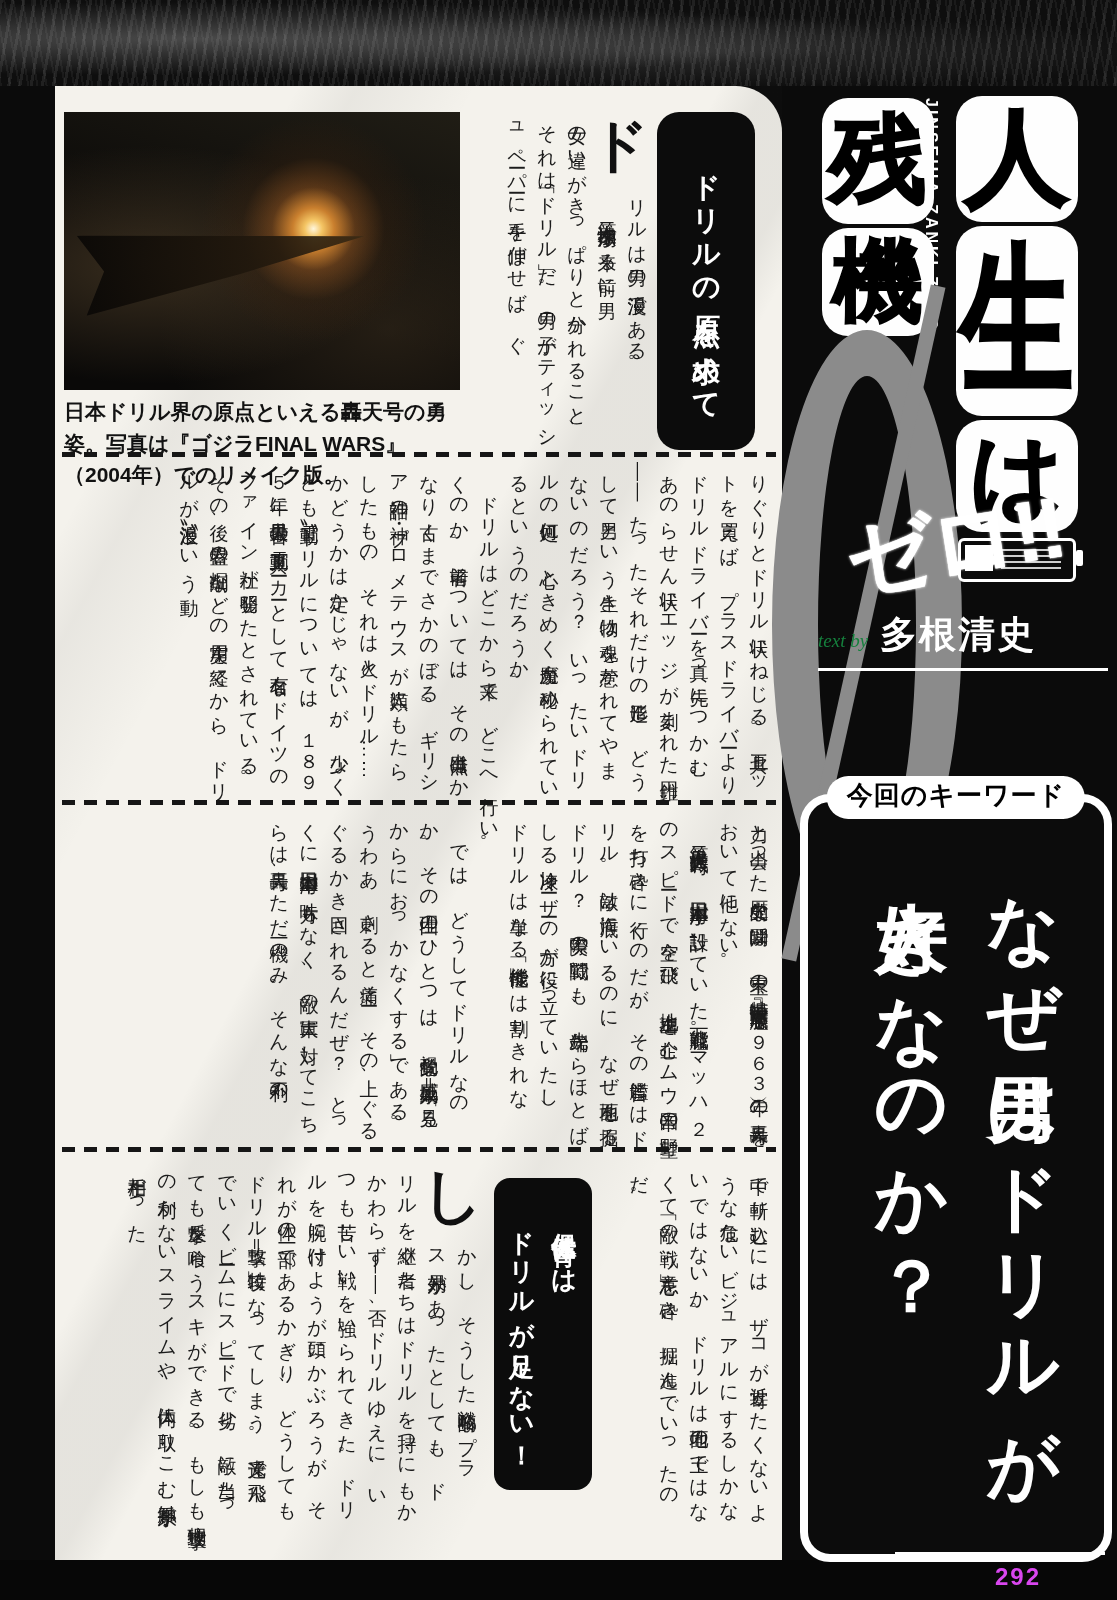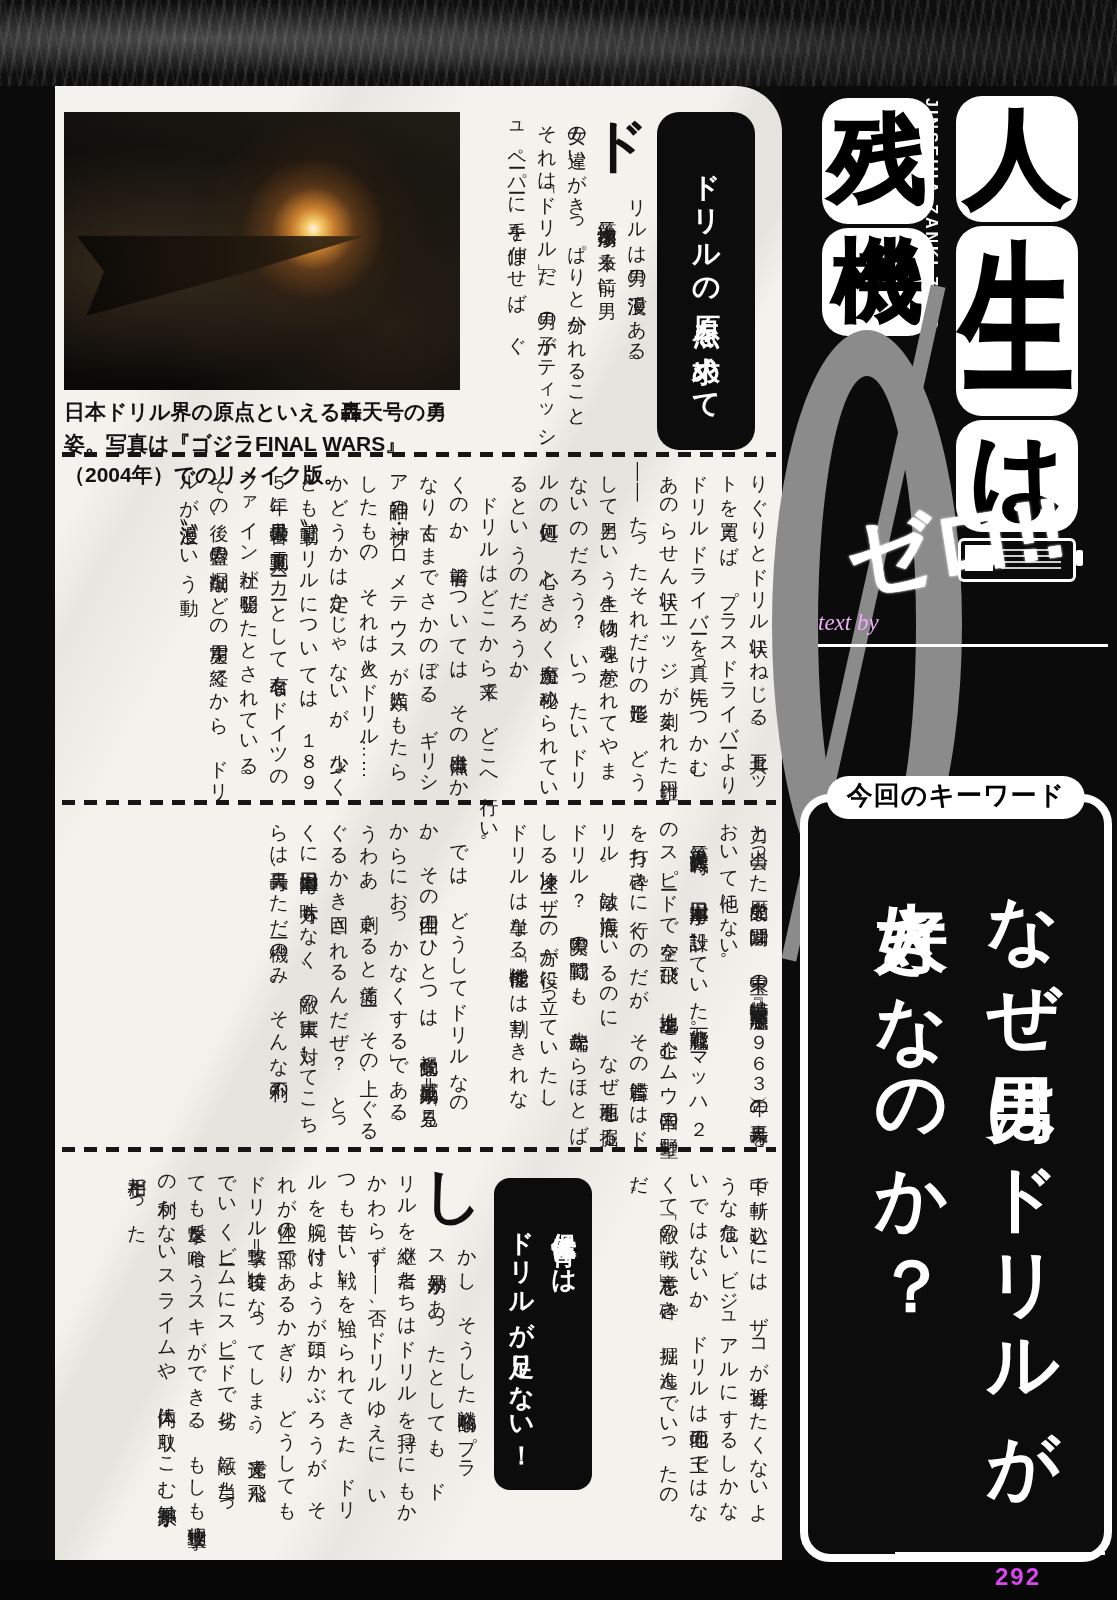--- a/index.html
+++ b/index.html
@@ -97,7 +97,7 @@
 
   .credit{position:absolute;left:818px;top:610px;width:290px;z-index:3;
     border-bottom:3px solid #fff;padding-bottom:8px;display:flex;align-items:baseline;gap:12px;}
-  .credit .pre{font-family:"Liberation Serif",serif;font-style:italic;color:#f0abfc;font-size:23px;}
+  .credit .pre{font-family:"Liberation Serif",serif;font-style:italic;color:#15803d;font-size:19px;}
   .credit .auth{color:#fff;font-weight:900;font-size:37px;letter-spacing:2px;}
   .bio{position:absolute;left:818px;top:668px;width:292px;z-index:3;
     color:#e8e8e8;font-size:15px;line-height:1.32;}

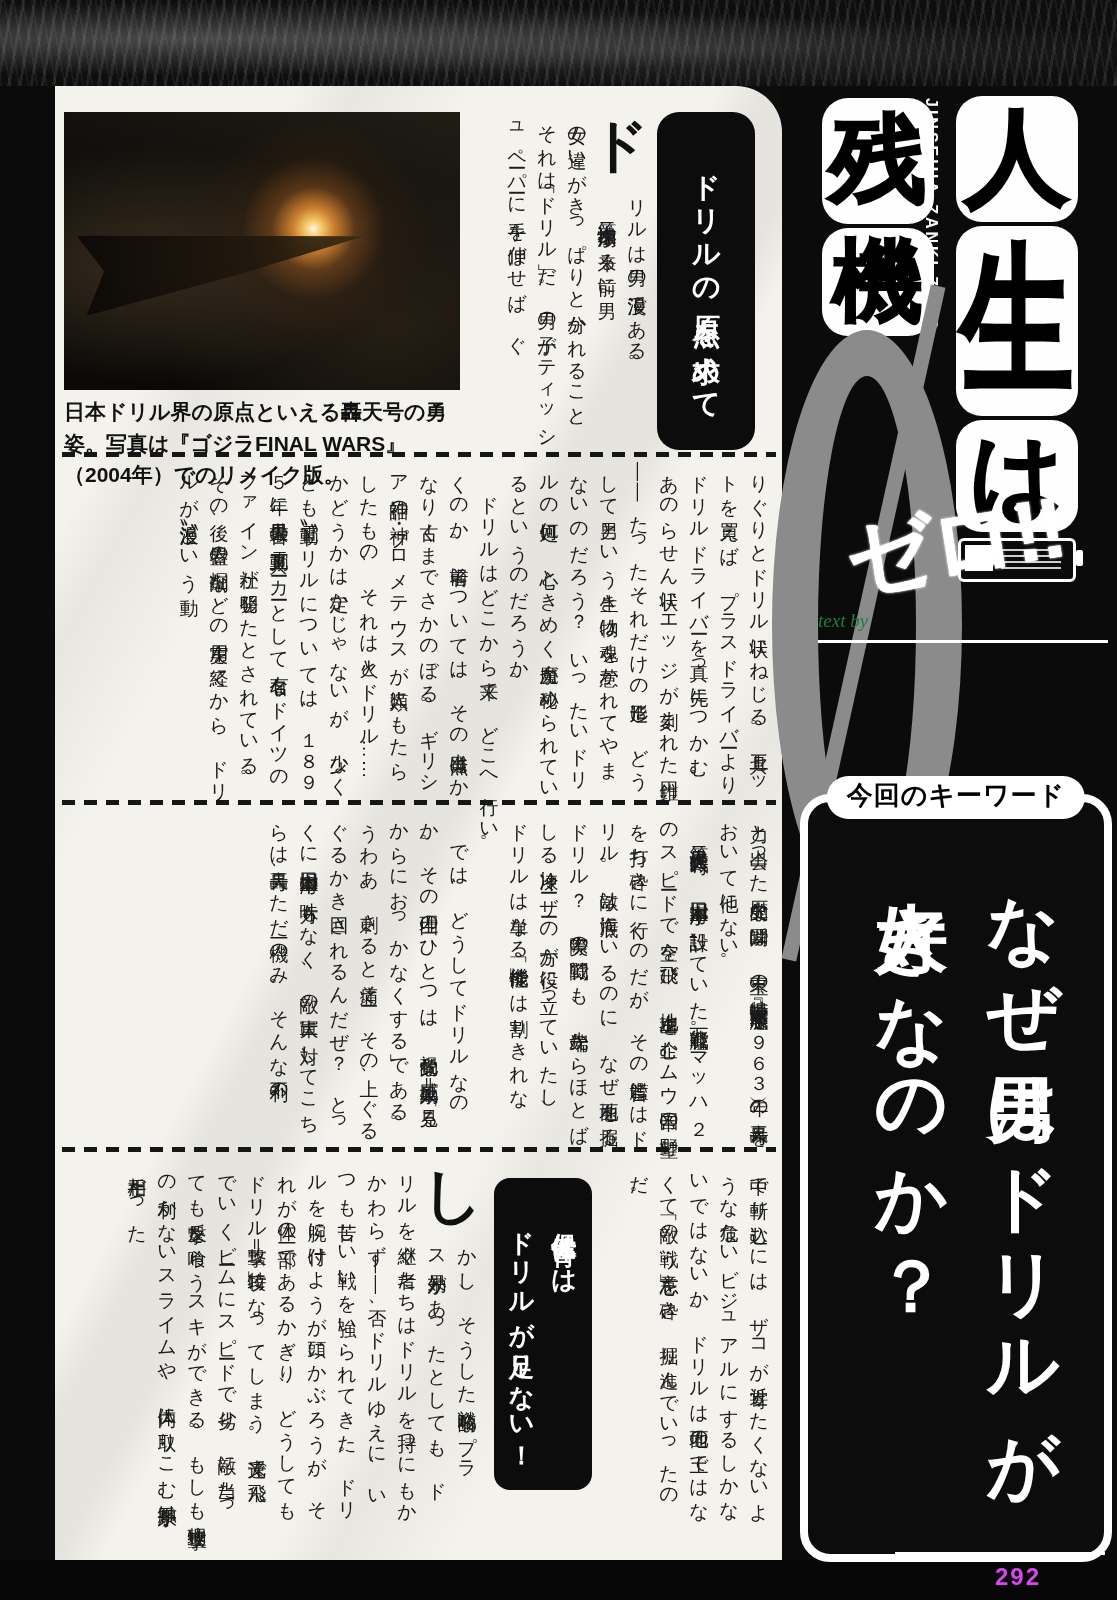--- a/index.html
+++ b/index.html
@@ -193,6 +193,7 @@
 
   <div class="credit">
     <span class="pre">text by</span>
+    <span class="auth">多根清史</span>
   </div>
 
   <div class="kwbox">

